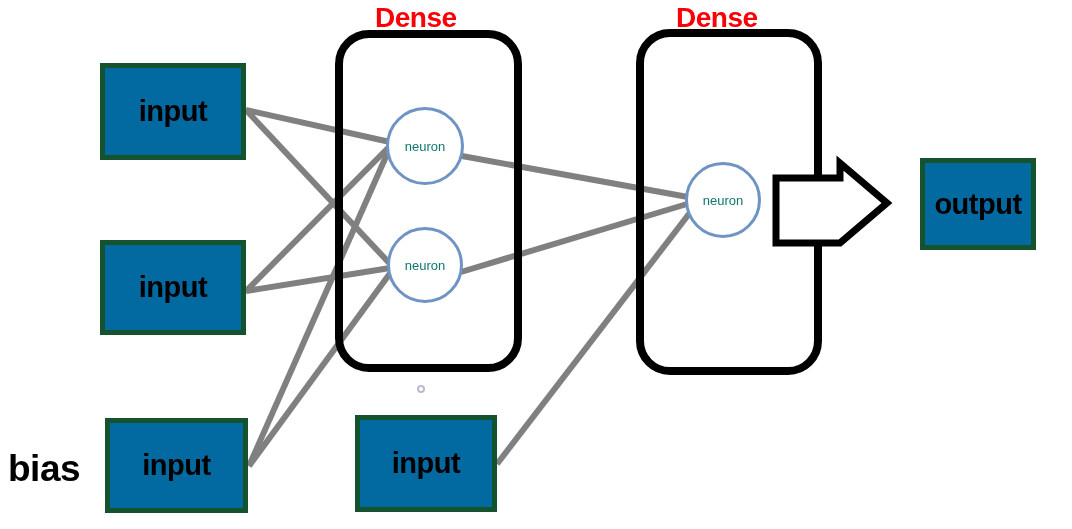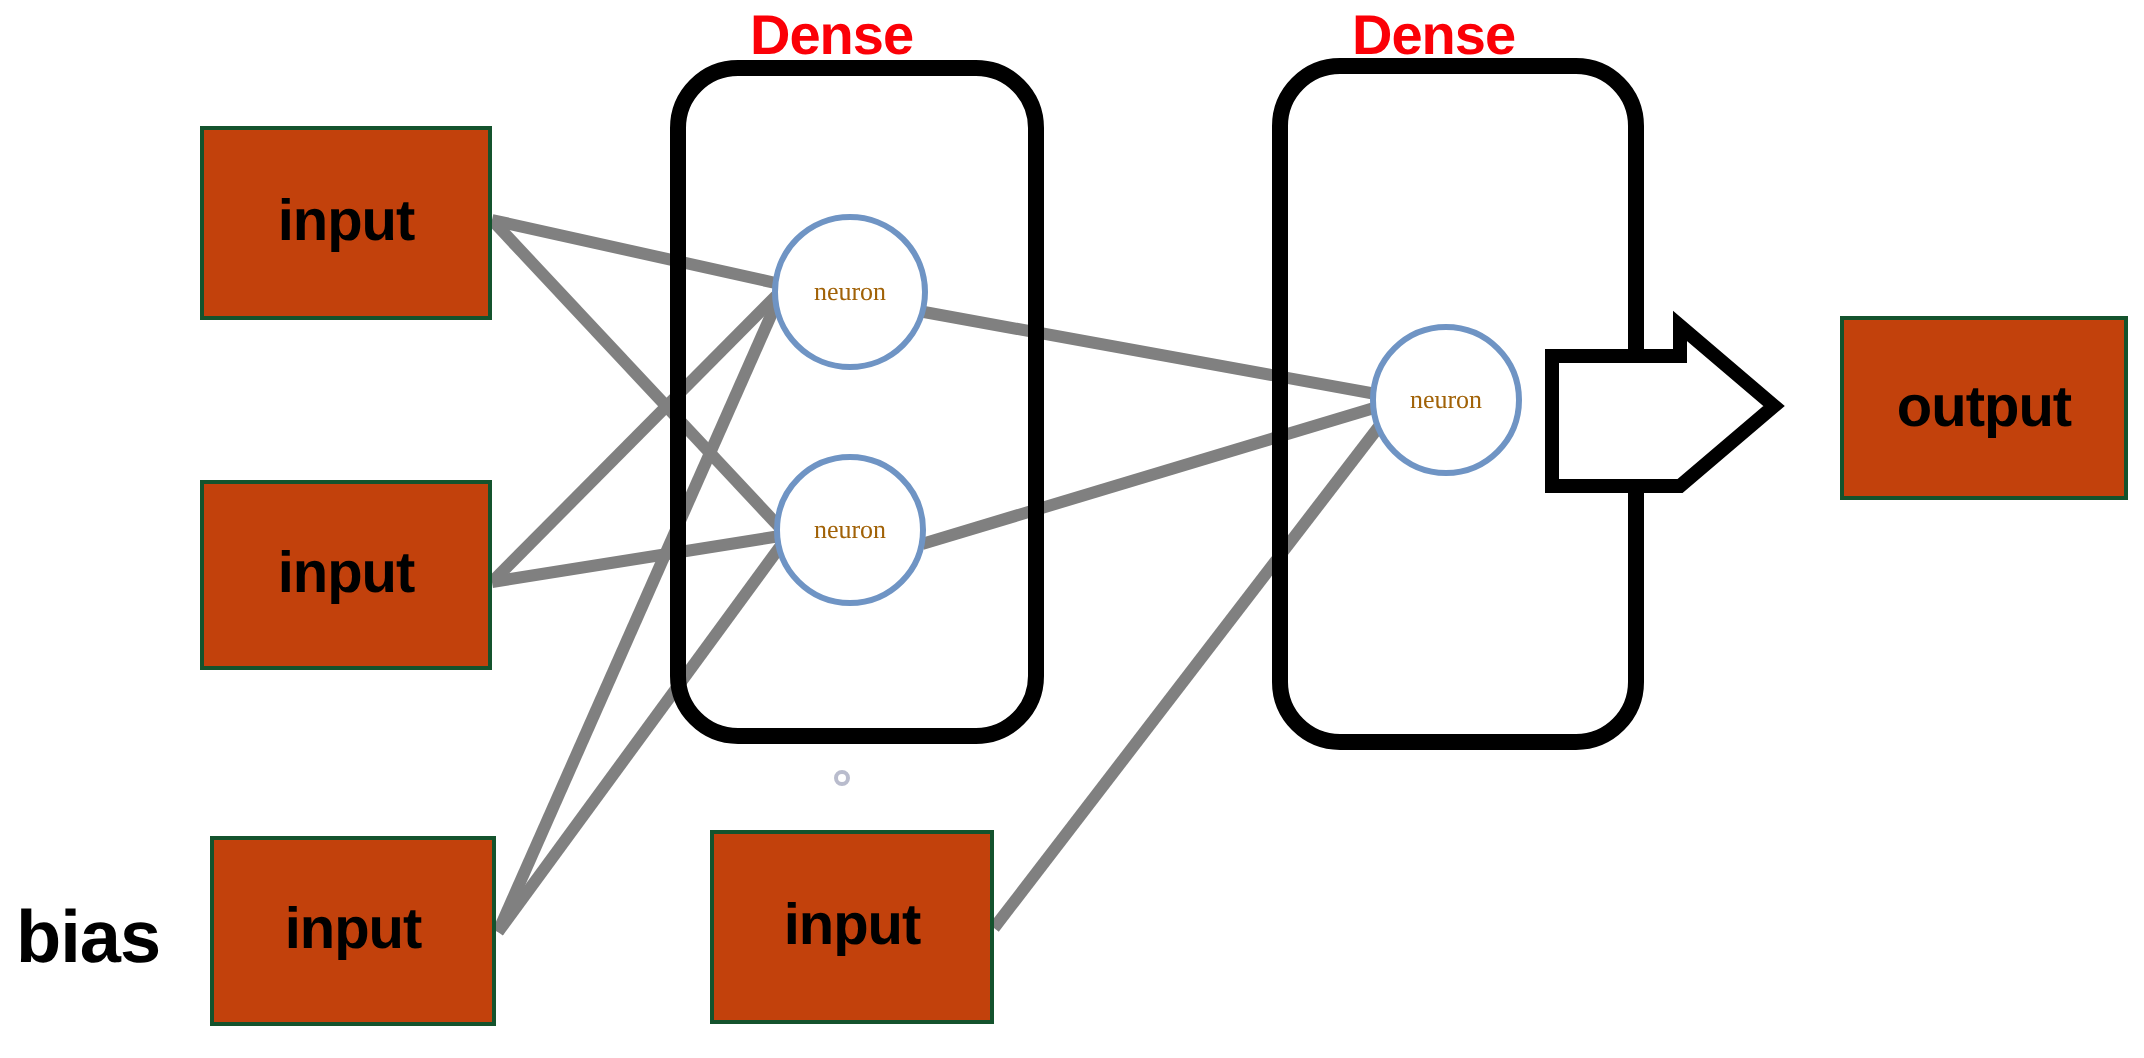--- a/index.html
+++ b/index.html
@@ -34,8 +34,8 @@
   .io-box {
     position: absolute;
     box-sizing: border-box;
-    background: #c2410c;
-    border: 2px solid #14532d;
+    background: #0369a1;
+    border: 5px solid #14532d;
     display: flex;
     align-items: center;
     justify-content: center;

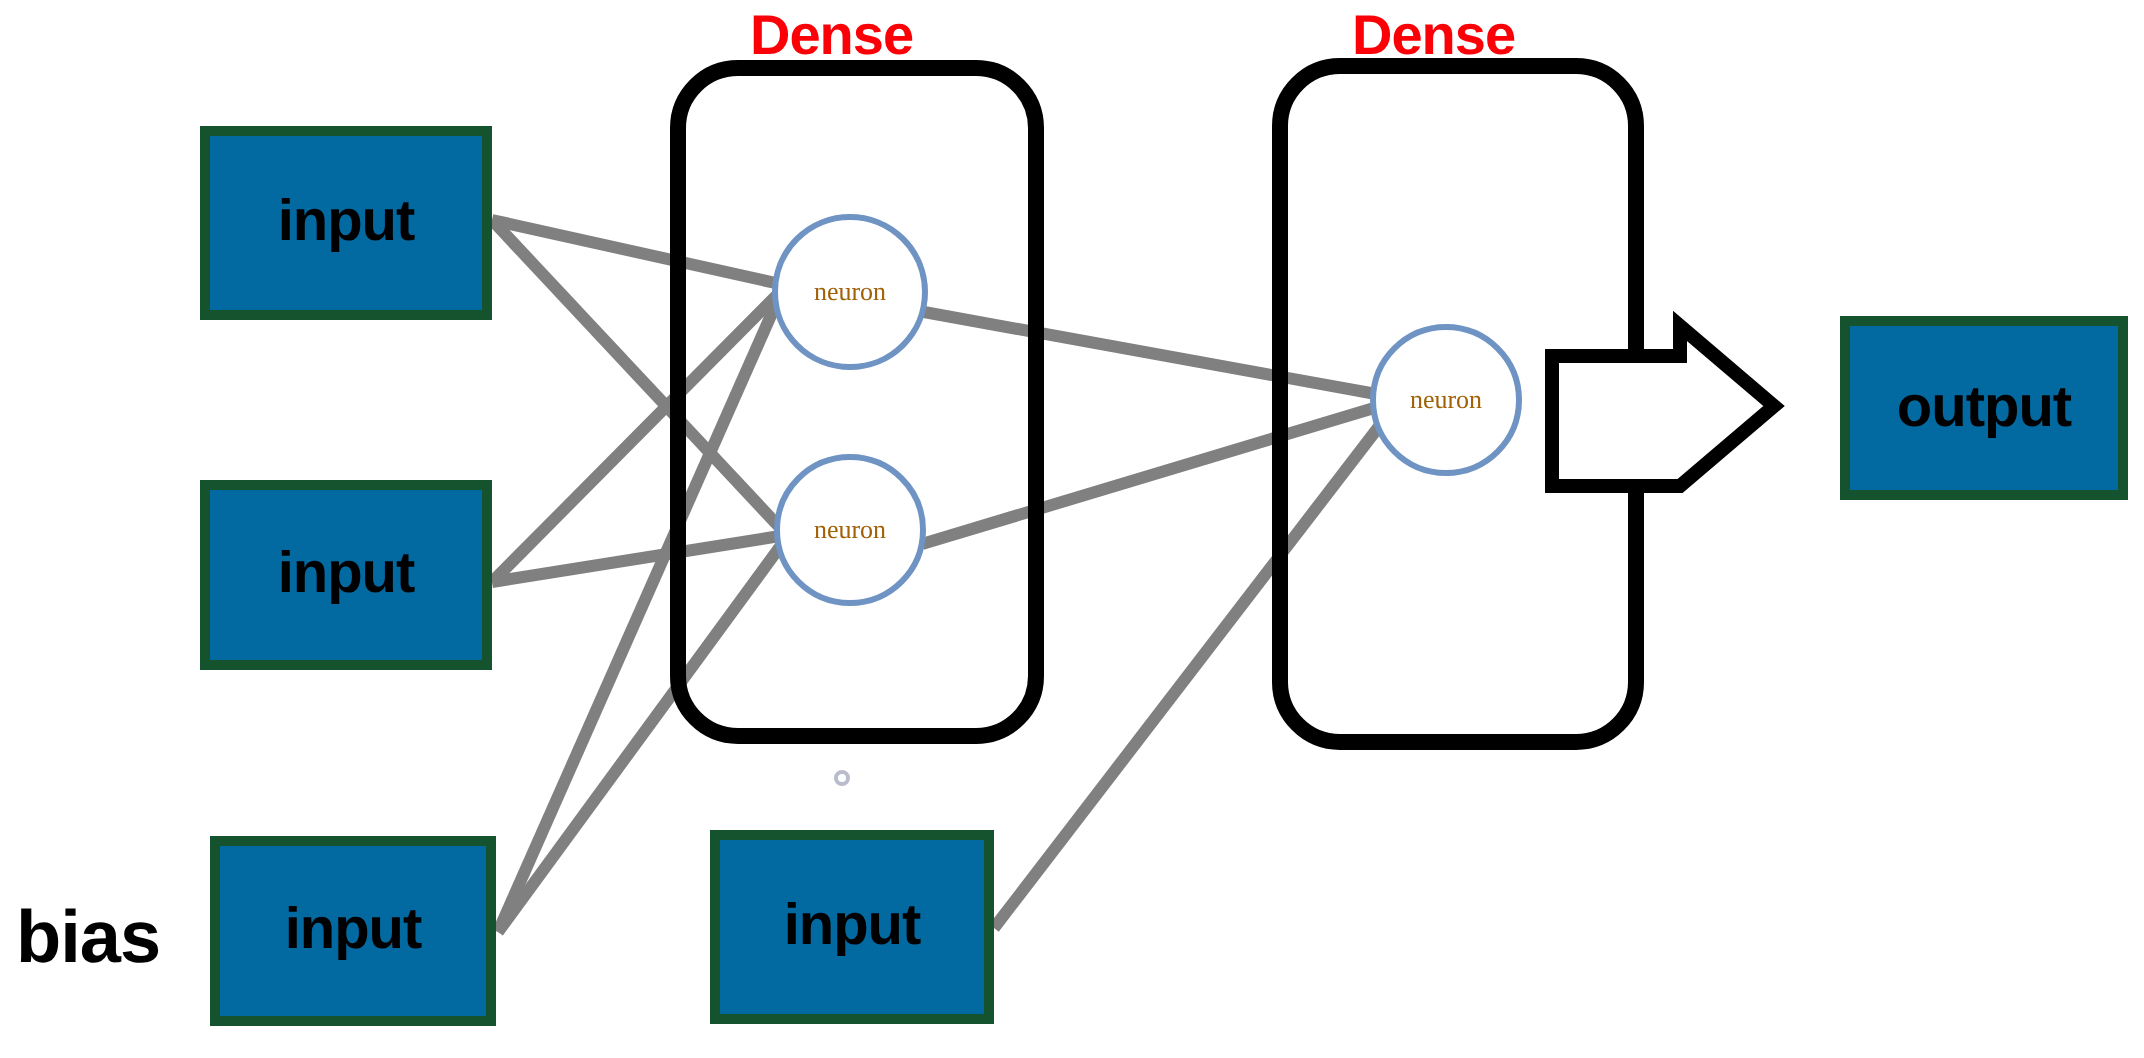--- a/index.html
+++ b/index.html
@@ -75,10 +75,10 @@
     justify-content: center;
   }
   .neuron-label {
-    font-family: Liberation Serif, serif;
+    font-family: Liberation Sans, sans-serif;
     font-size: 13px;
     font-weight: normal;
-    color: #a16207;
+    color: #0f766e;
     letter-spacing: 0px;
   }
   .bias-label {

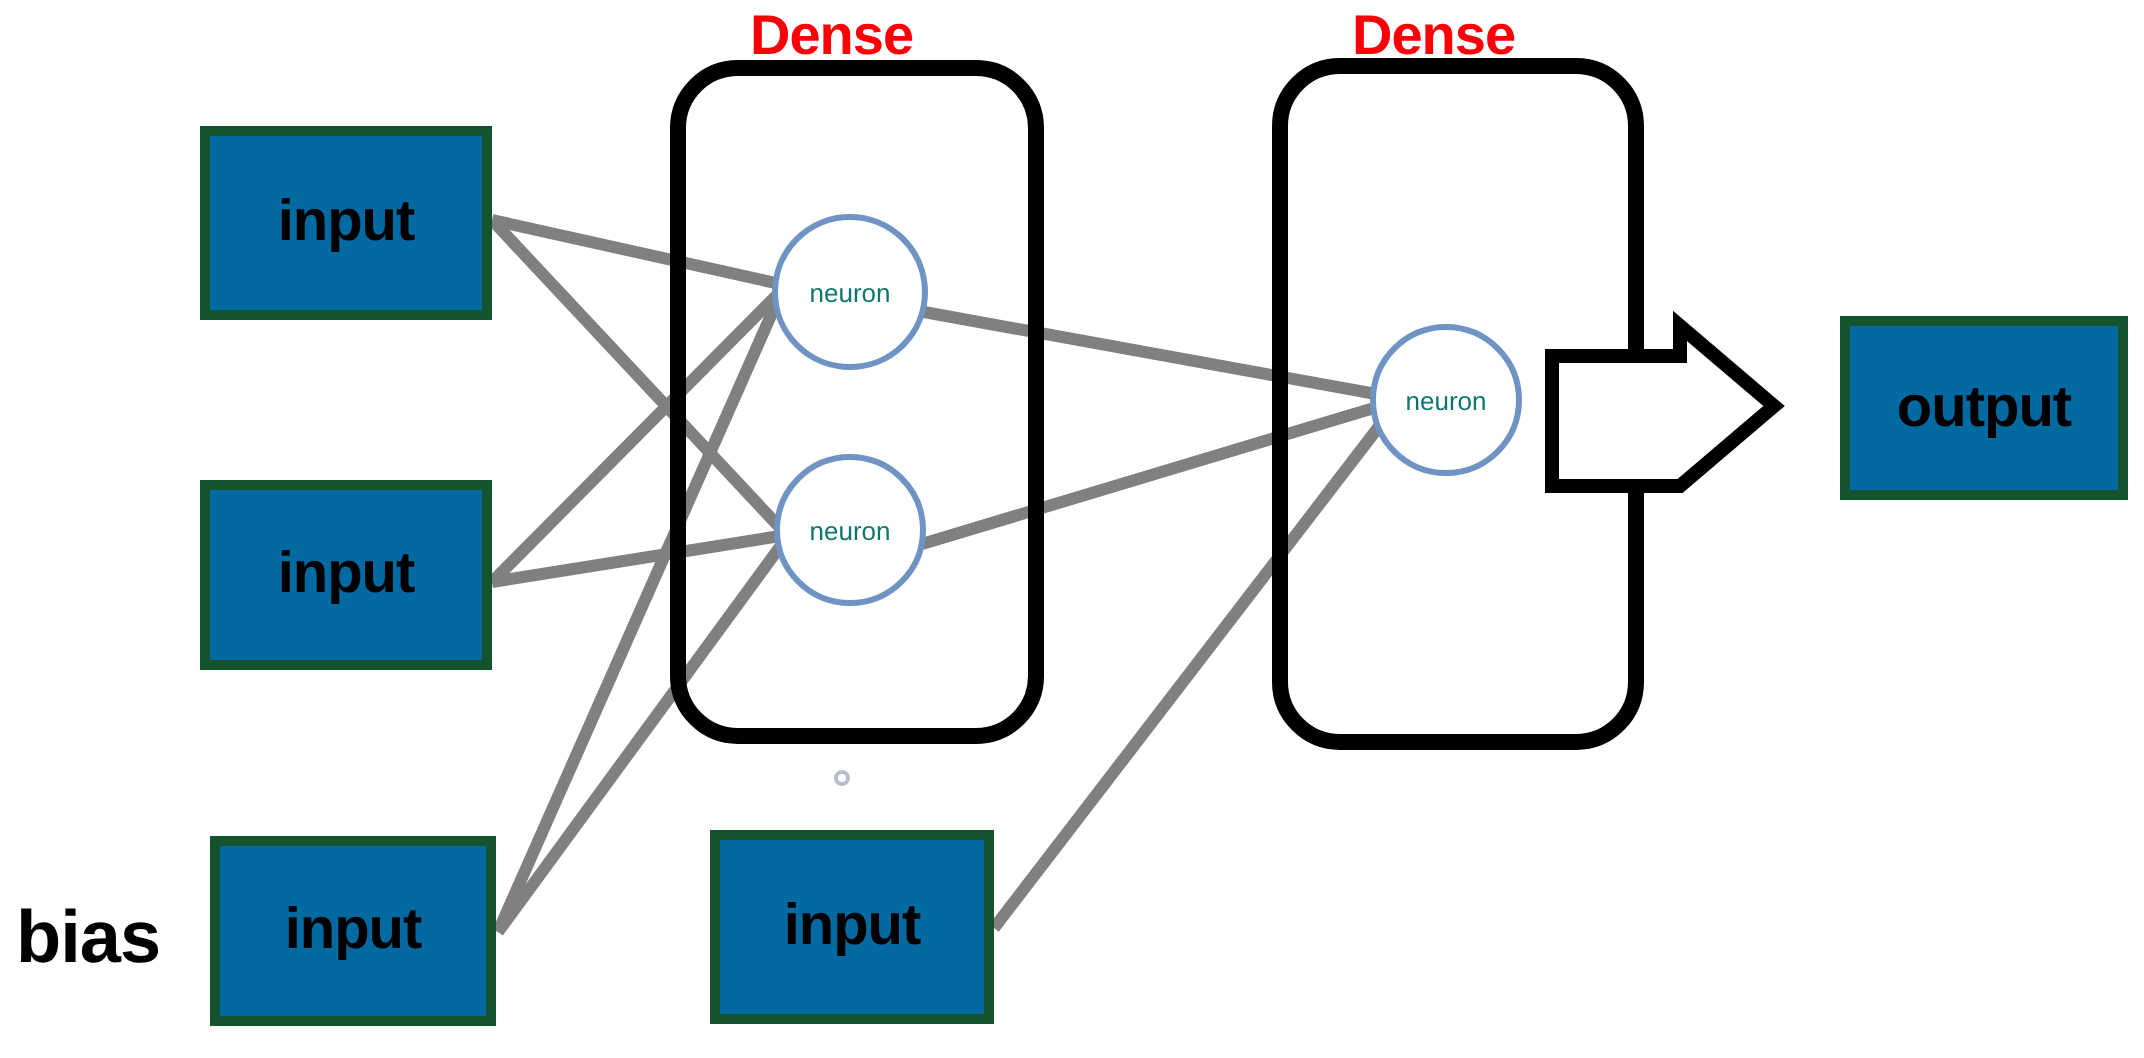--- a/index.html
+++ b/index.html
@@ -155,7 +155,7 @@
     <polygon id="arrow-poly" fill="#ffffff" stroke="#000000" stroke-width="7" stroke-linejoin="miter" points="776,178 840,178 840,163 887,203 840,243 776,243 776,224 776,178"></polygon>
   </svg>
 
-  <div class="io-box" id="output-box" style="left: 920px; top: 158px; width: 144px; height: 92px; align-items: center;">
+  <div class="io-box" id="output-box" style="left: 920px; top: 158px; width: 116px; height: 92px; align-items: center;">
     <span class="io-label">output</span>
   </div>
 

